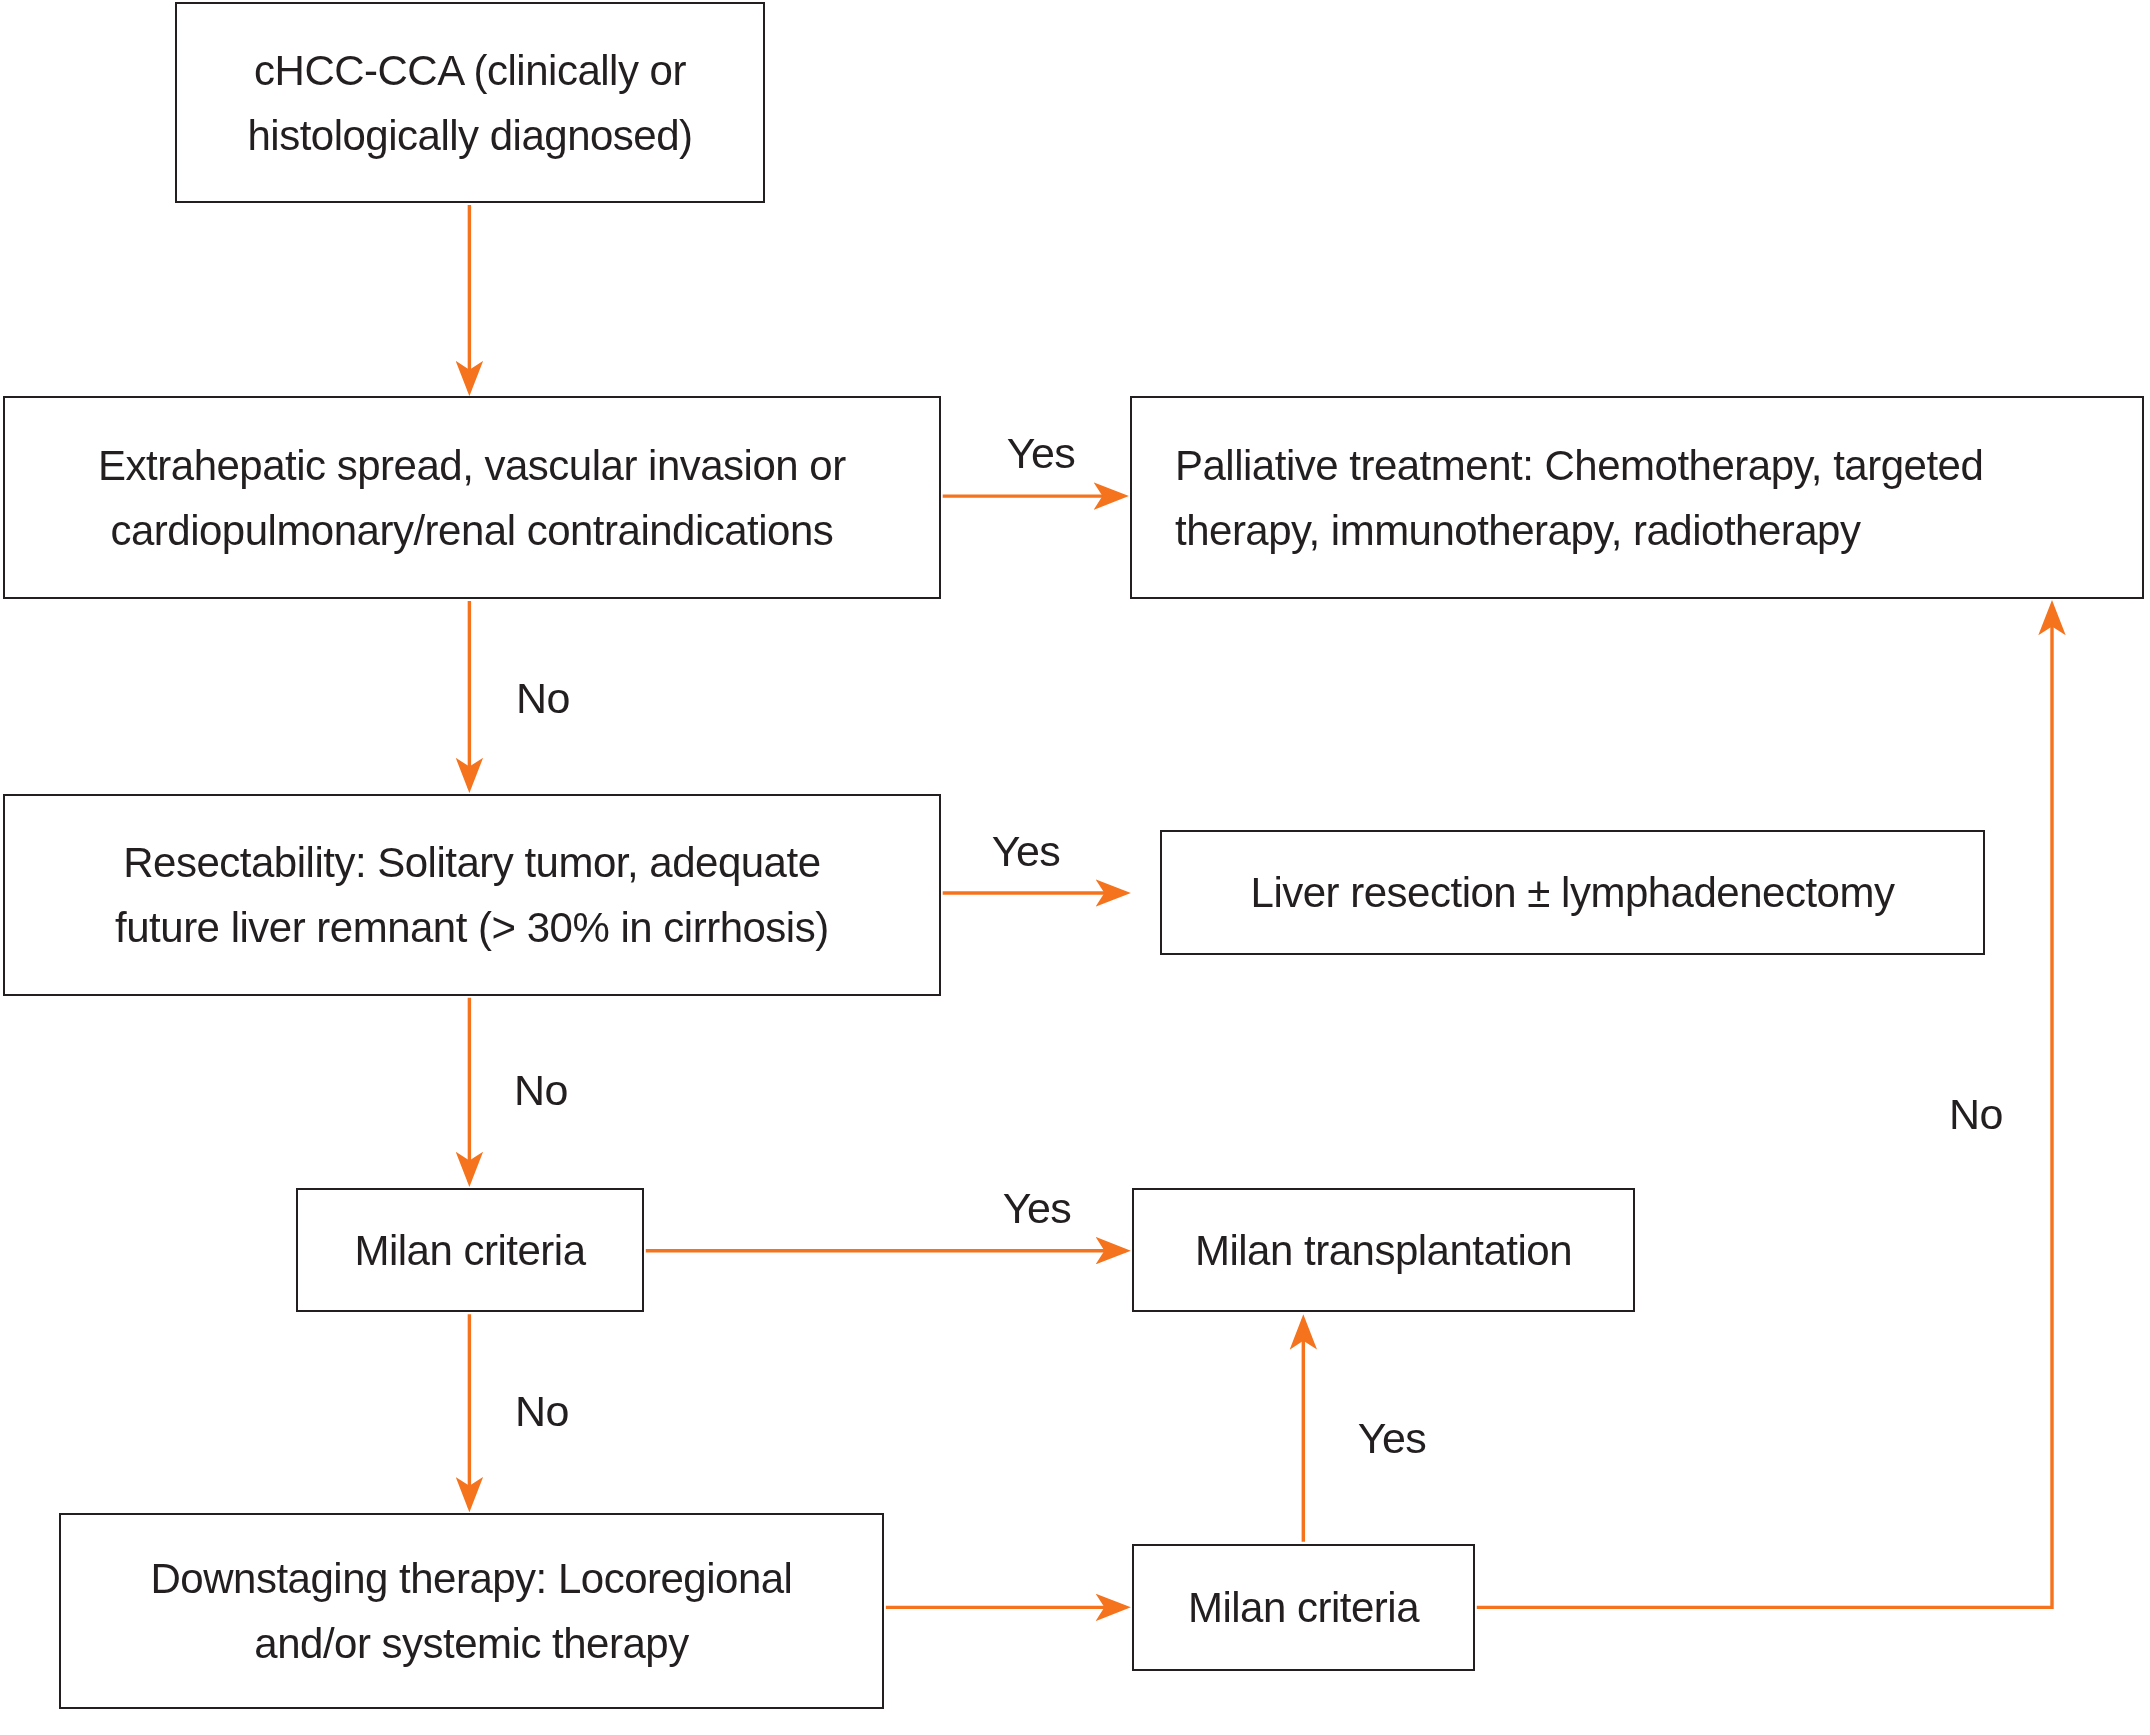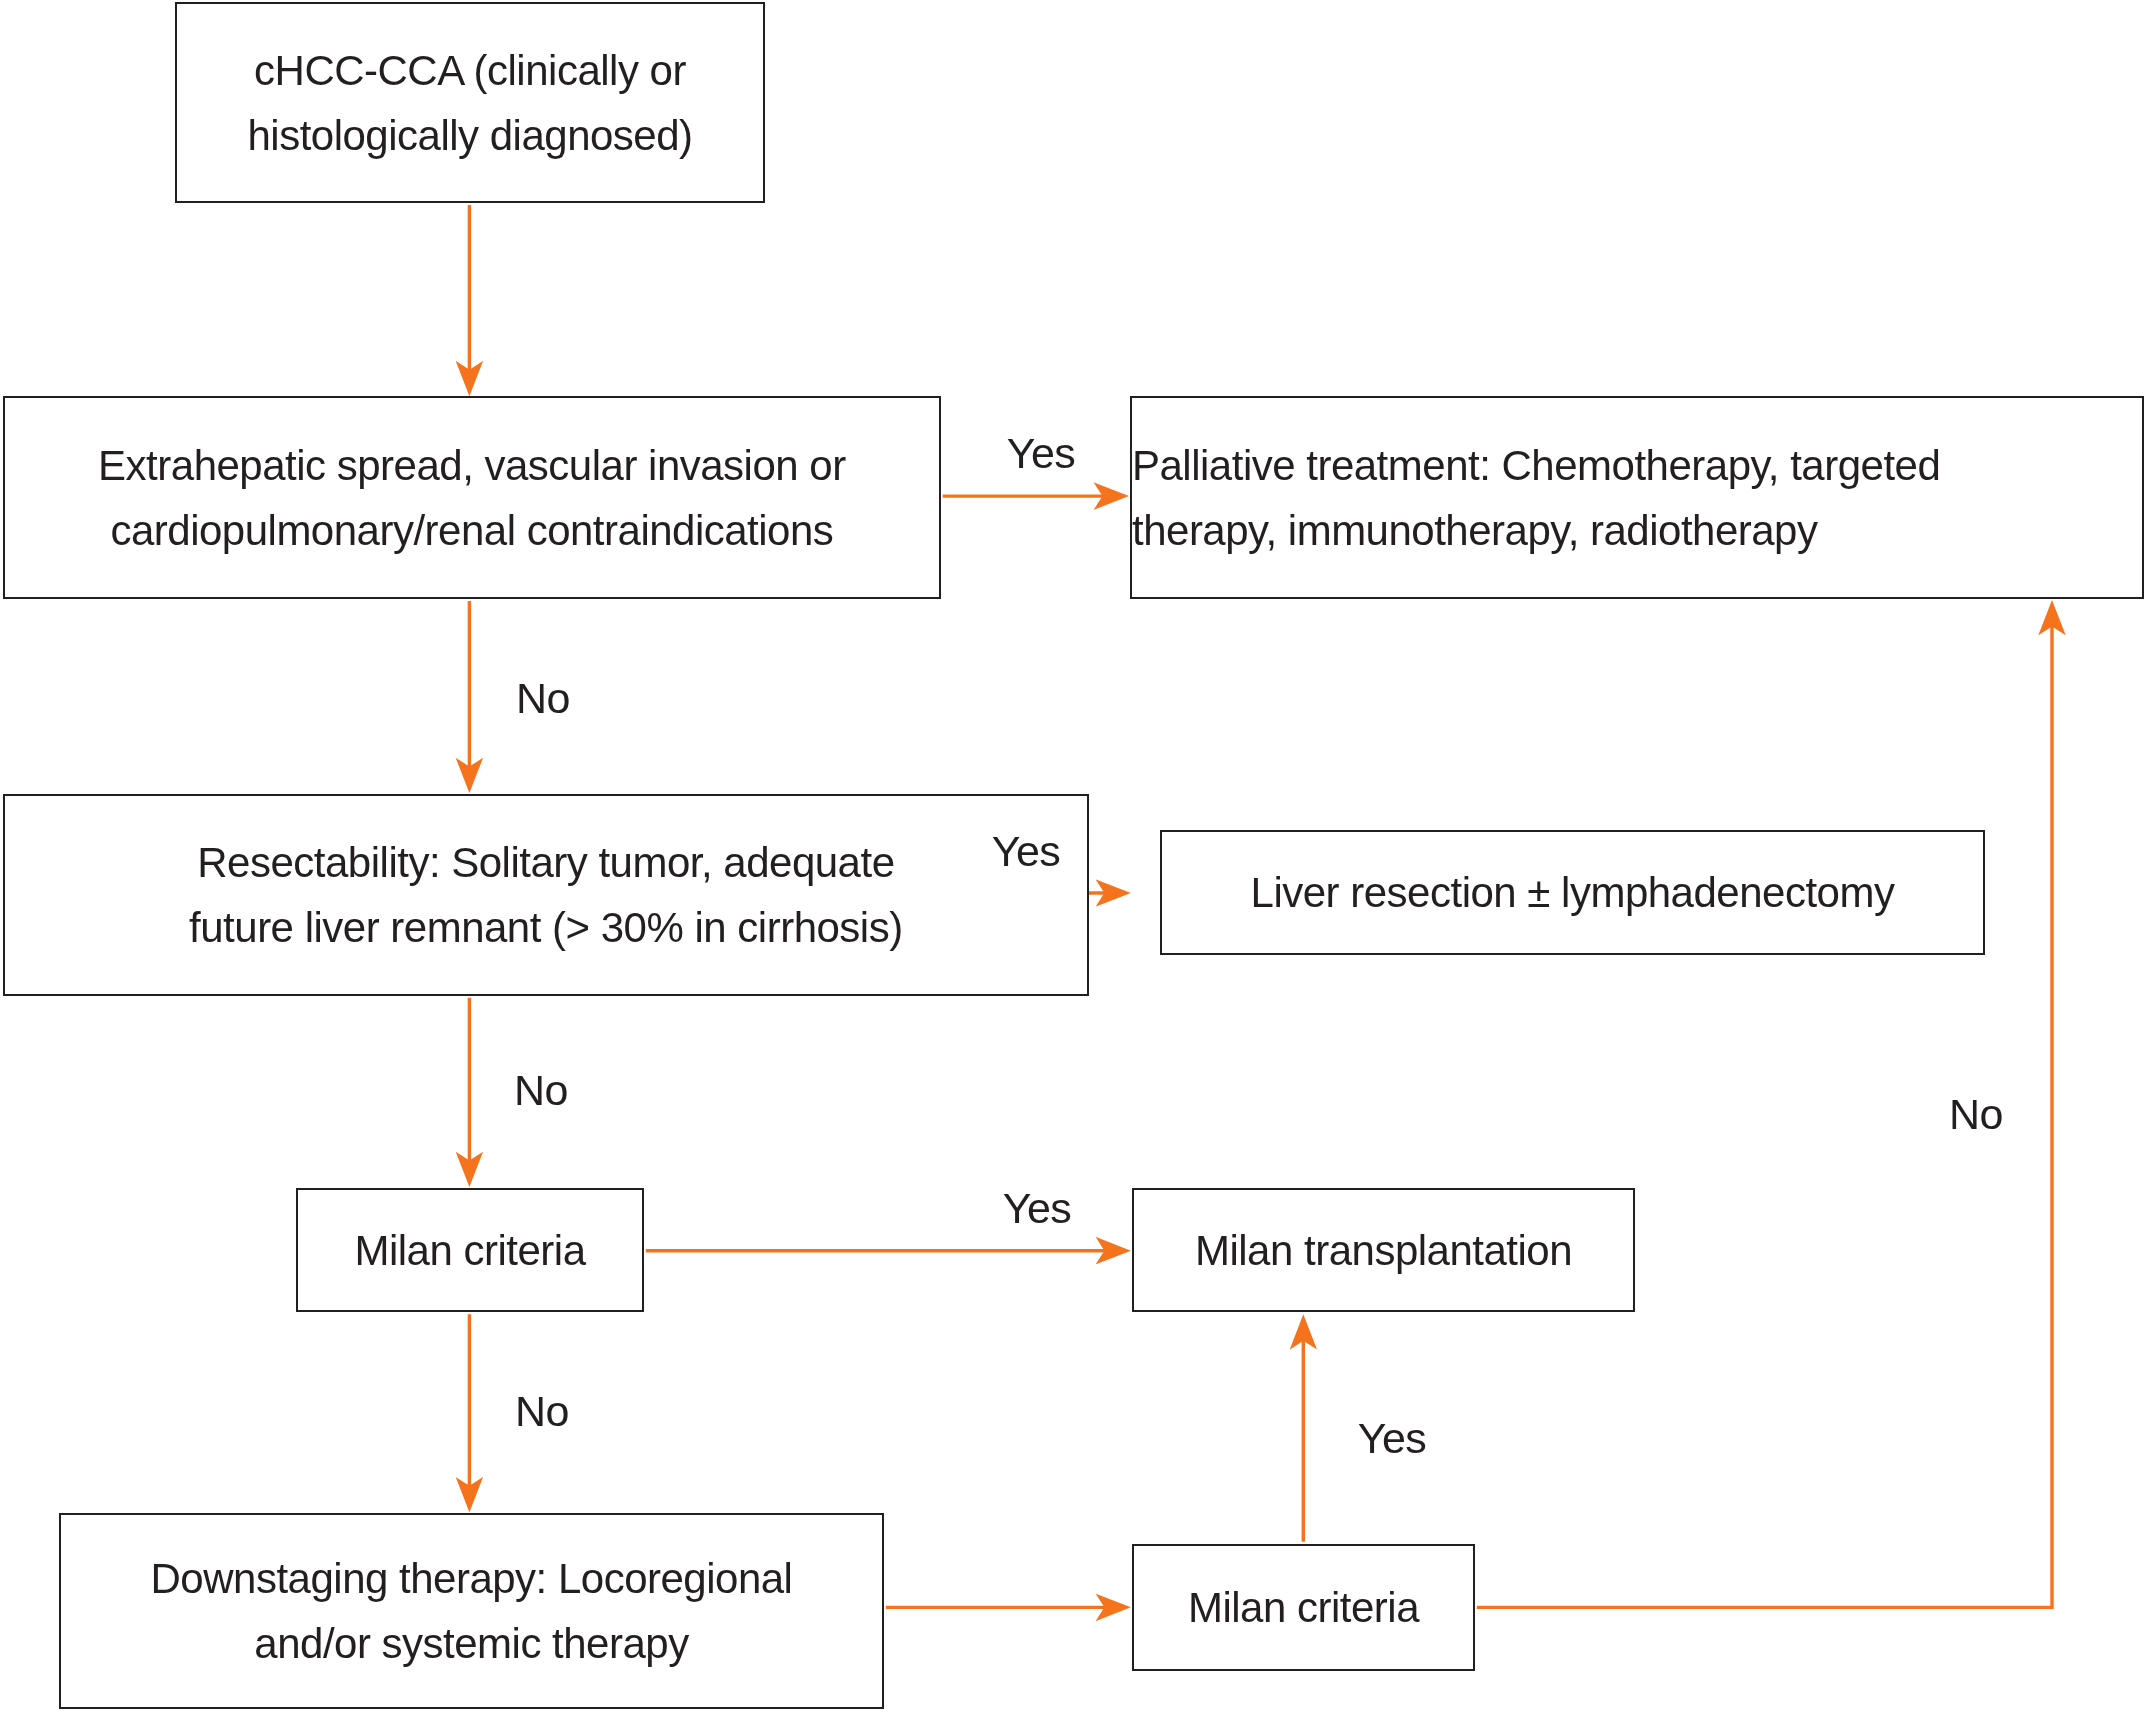--- a/index.html
+++ b/index.html
@@ -29,7 +29,7 @@
     text-align:center;
   }
   .node .nl{white-space:nowrap;}
-  .node.align-left{align-items:flex-start;text-align:left;padding-right:19.6px;}
+  .node.align-left{align-items:flex-start;text-align:left;padding-left:43px;padding-right:19.6px;}
   .edge-label{
     position:absolute;z-index:1;
     transform:translate(-50%,-50%);

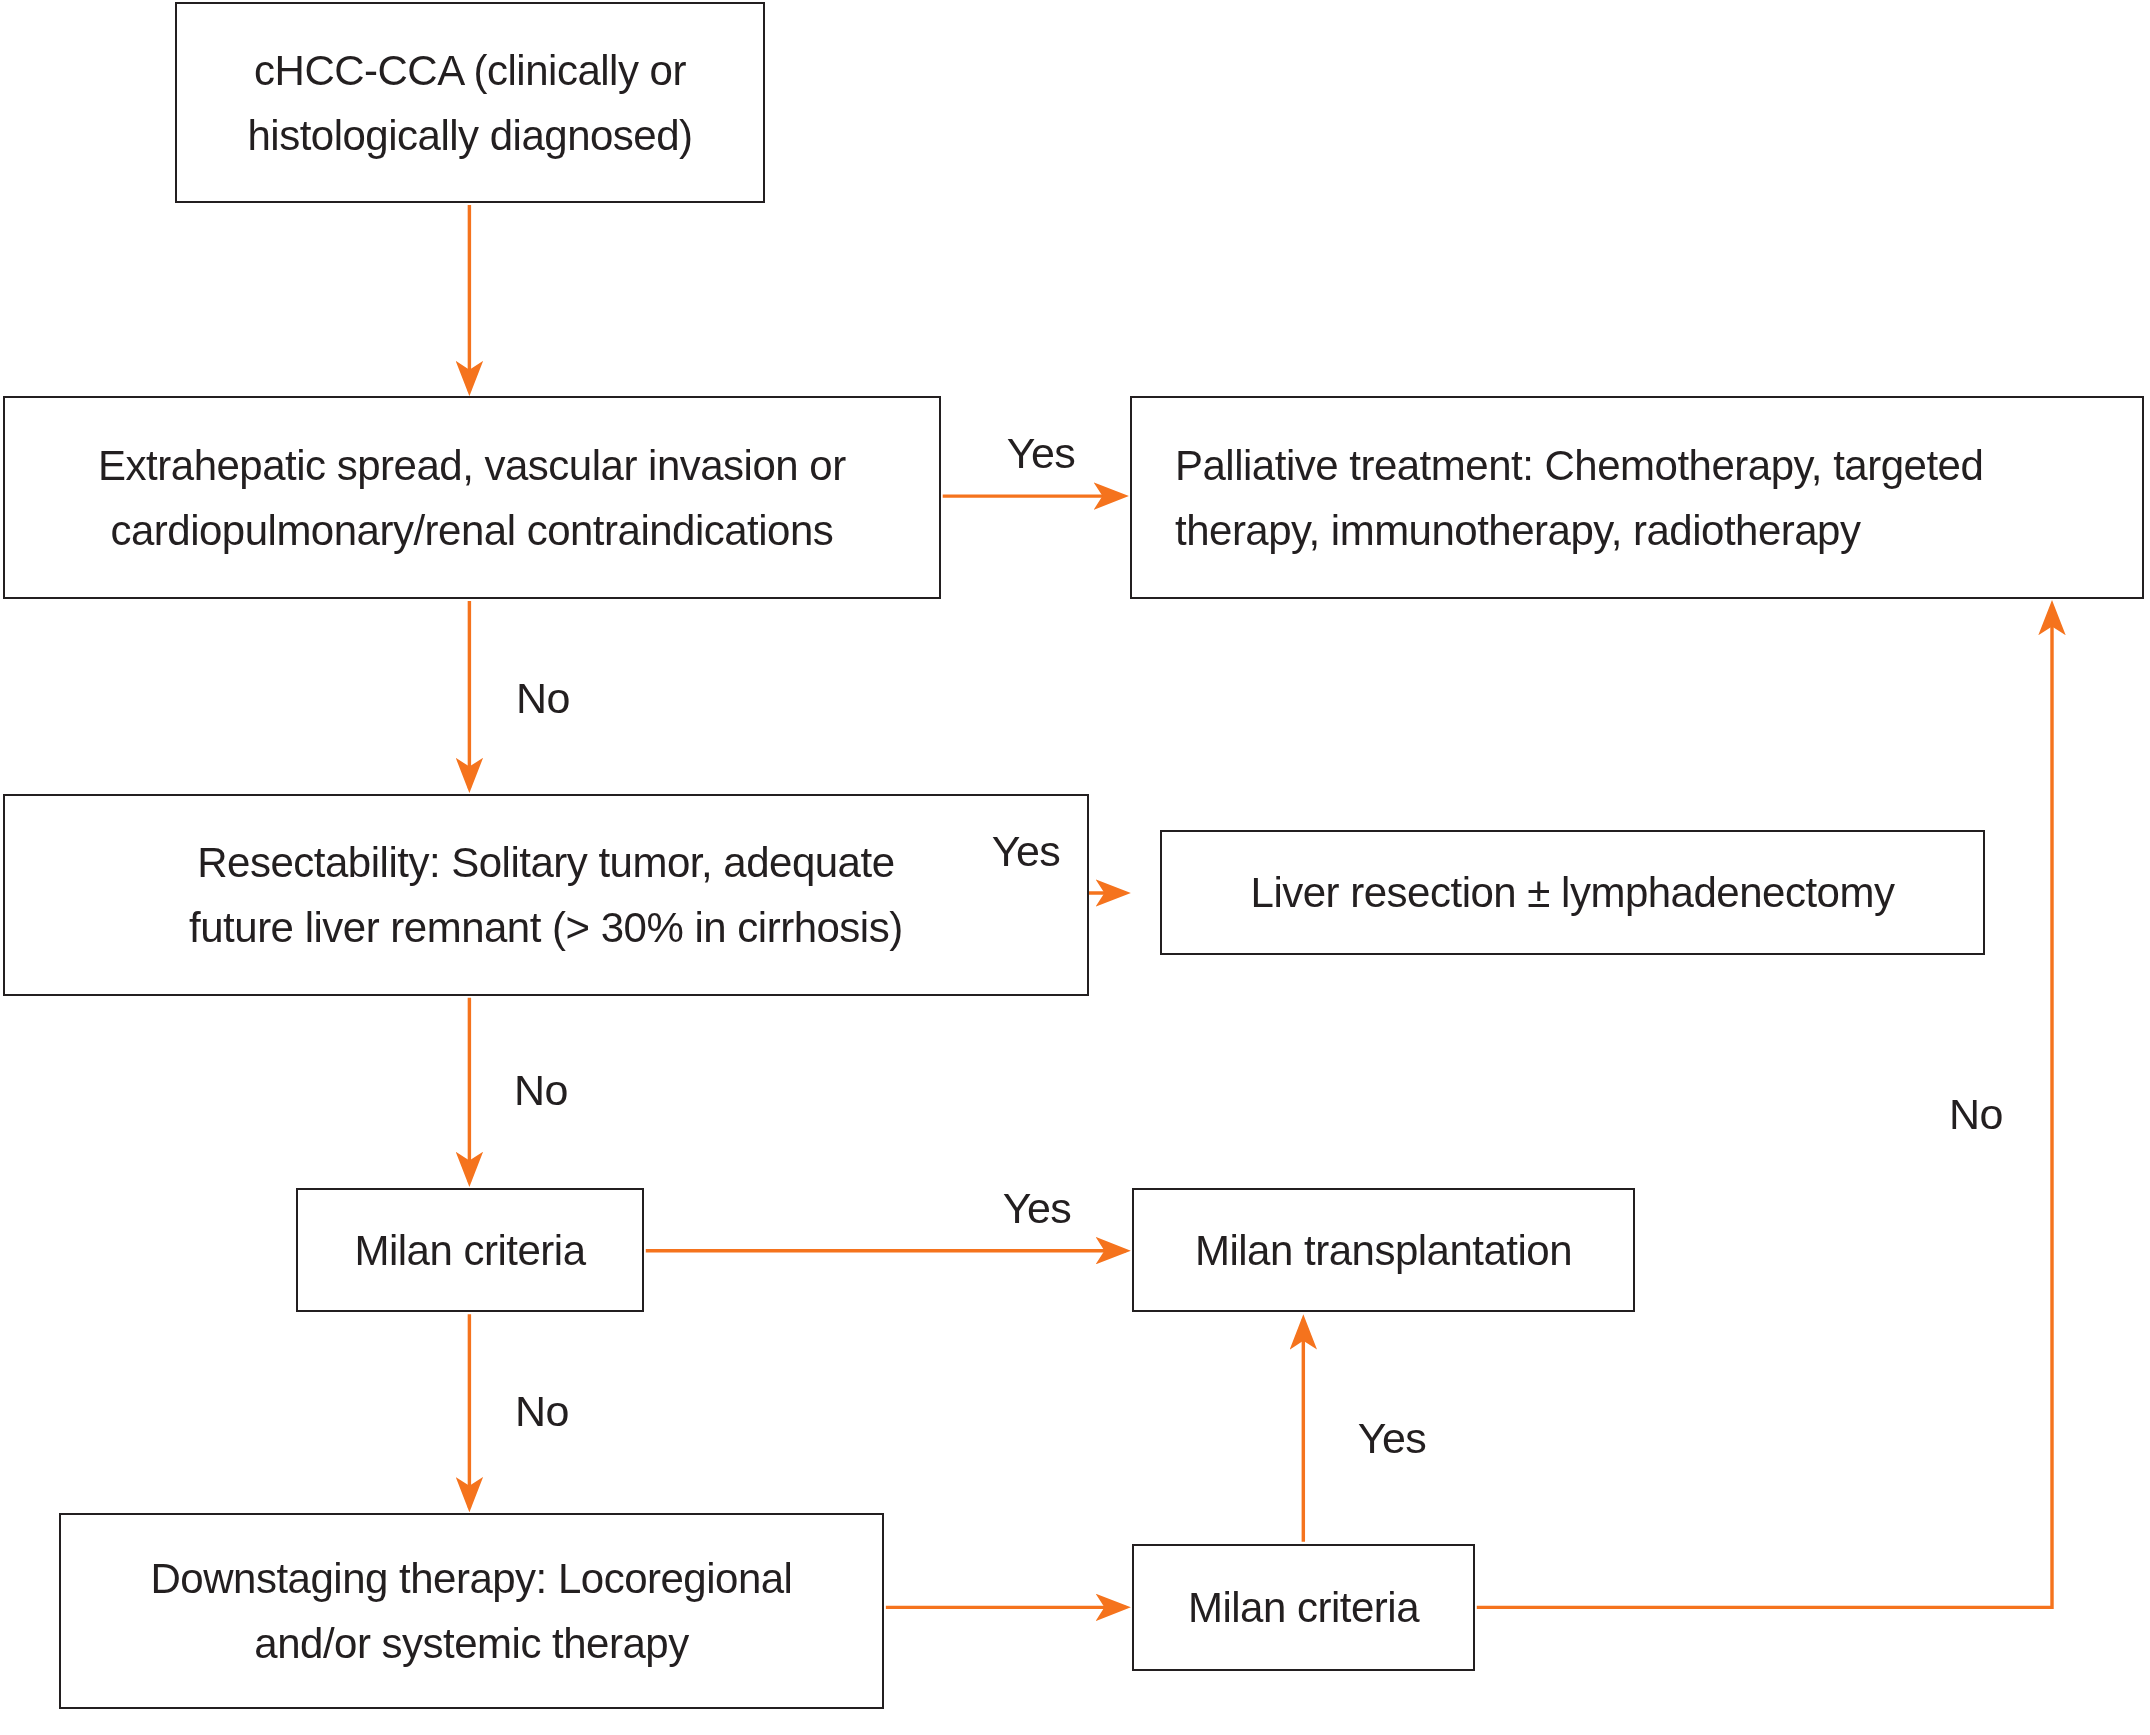--- a/index.html
+++ b/index.html
@@ -75,7 +75,7 @@
     <div class="nl">therapy, immunotherapy, radiotherapy</div>
   </div>
 
-  <div class="node" style="left:2.9px;top:794px;width:1086px;height:202px;">
+  <div class="node" style="left:2.9px;top:794px;width:938px;height:202px;">
     <div class="nl">Resectability: Solitary tumor, adequate</div>
     <div class="nl">future liver remnant (&gt; 30% in cirrhosis)</div>
   </div>

